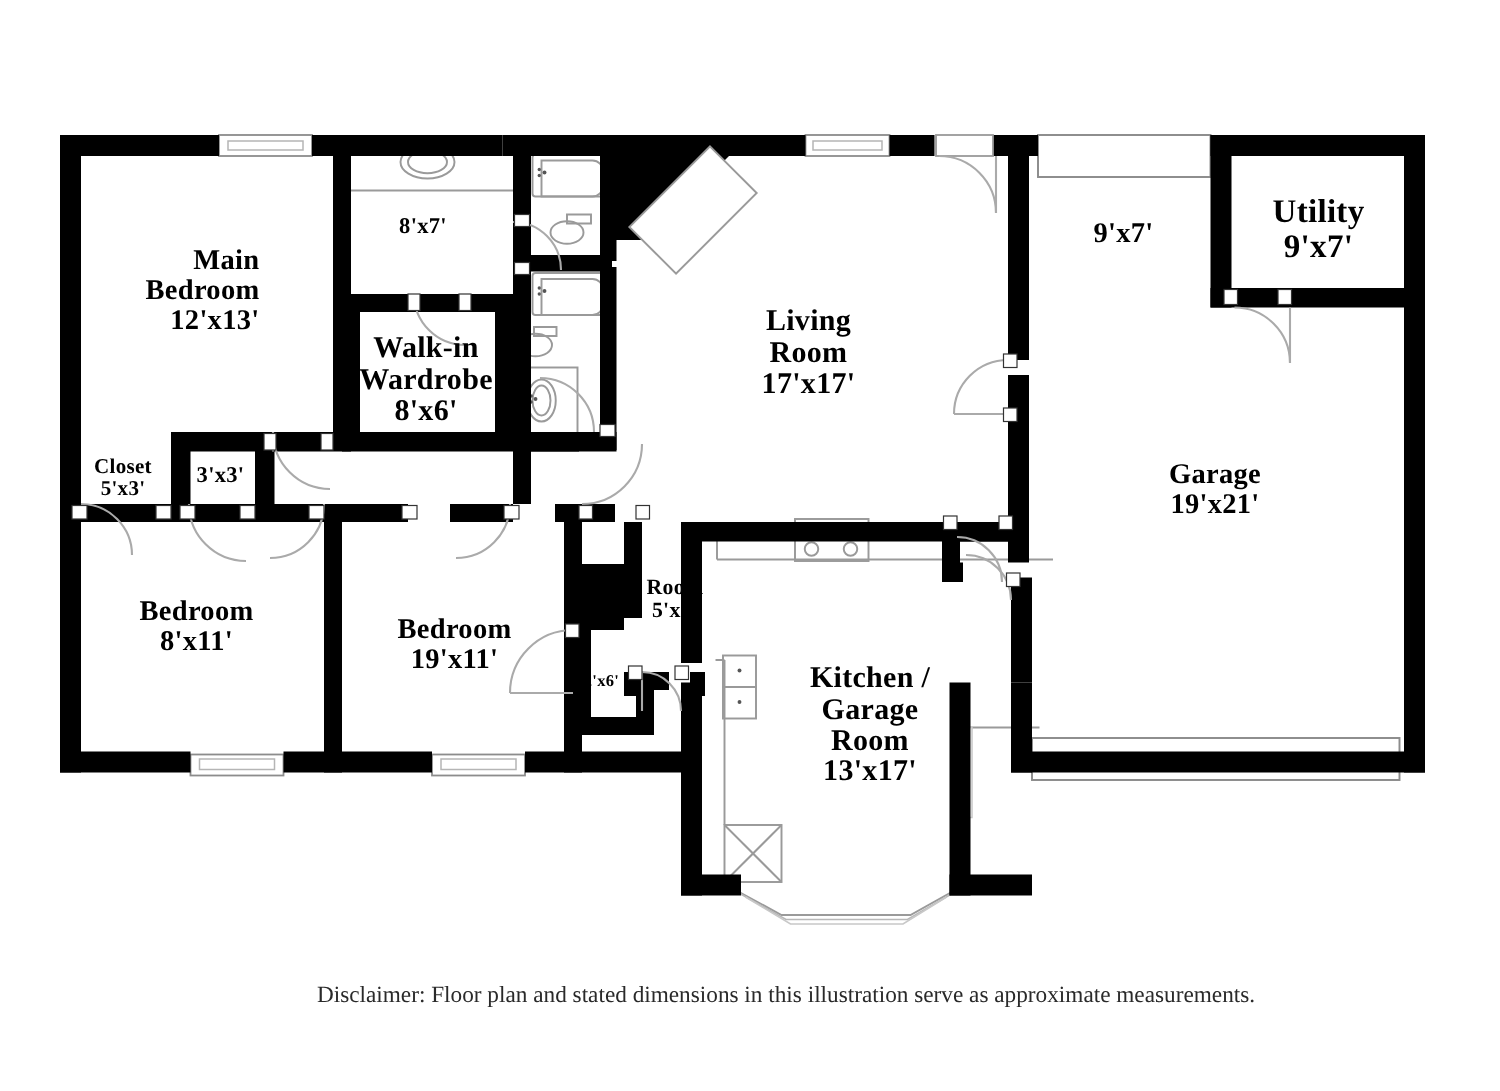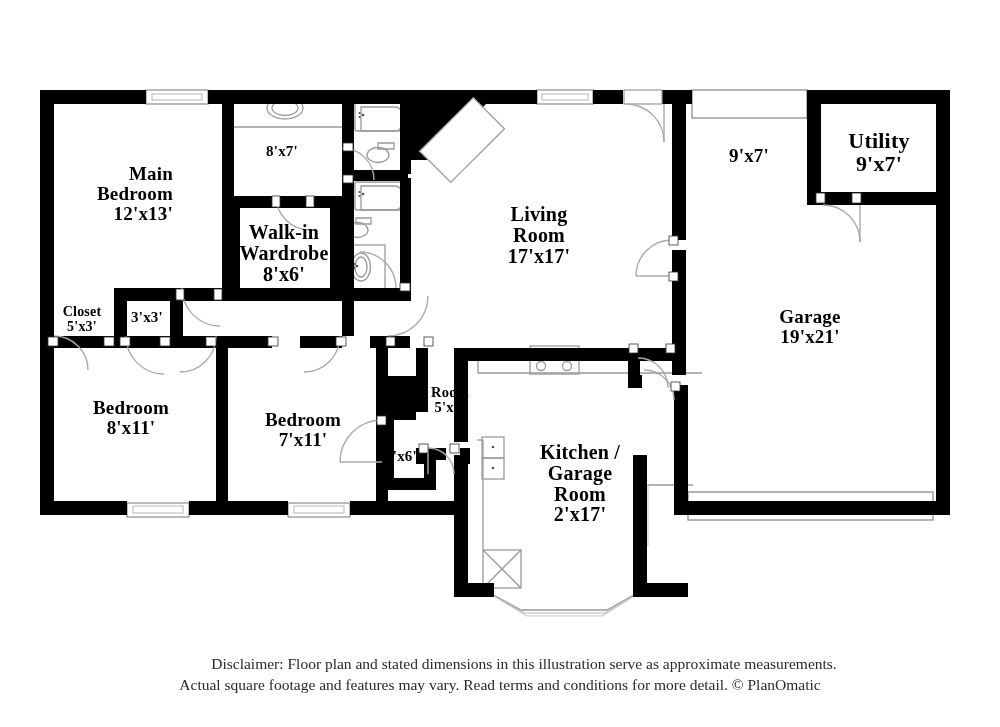--- a/index.html
+++ b/index.html
@@ -402,7 +402,7 @@
 
     <div class="room-label" style="left:303px; top:410px; transform:translate(-50%,0); font-size:19px;">
       <span>Bedroom</span>
-      <span class="dim">7'x11'</span>
+      <span class="dim">19'x11'</span>
     </div>
 
     <div class="room-label" style="left:401px; top:449px; transform:translate(-50%,0); font-size:15px;">

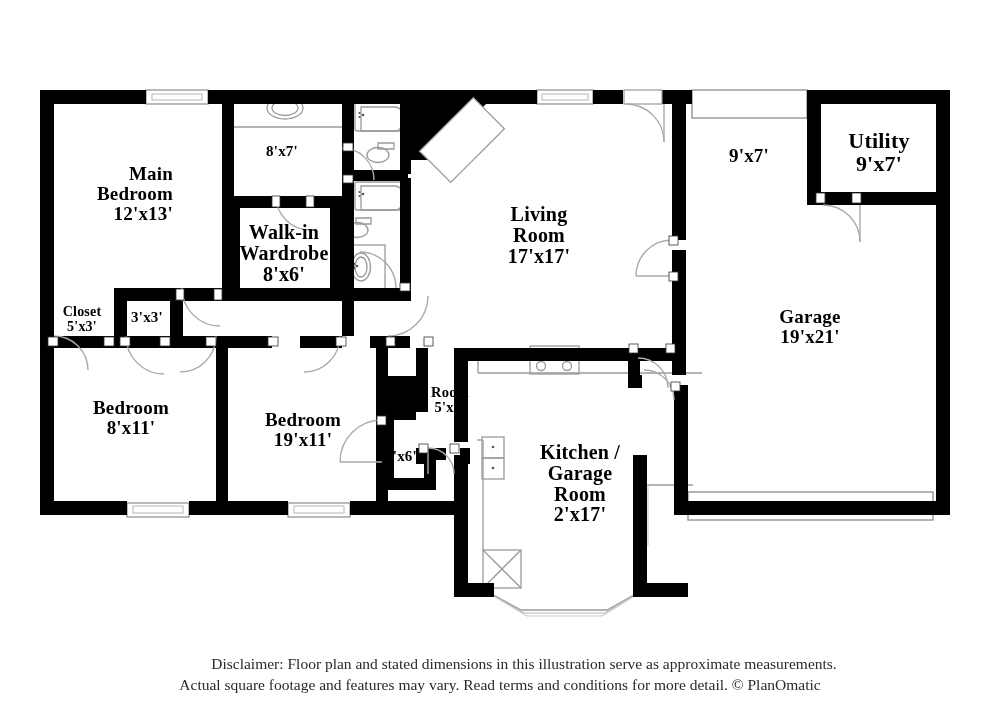--- a/index.html
+++ b/index.html
@@ -405,7 +405,7 @@
       <span class="dim">19'x11'</span>
     </div>
 
-    <div class="room-label" style="left:401px; top:449px; transform:translate(-50%,0); font-size:15px;">
+    <div class="room-label" style="left:401px; top:449px; transform:translate(-50%,0); font-size:11px;">
       <span class="dim">2'x6'</span>
     </div>
 

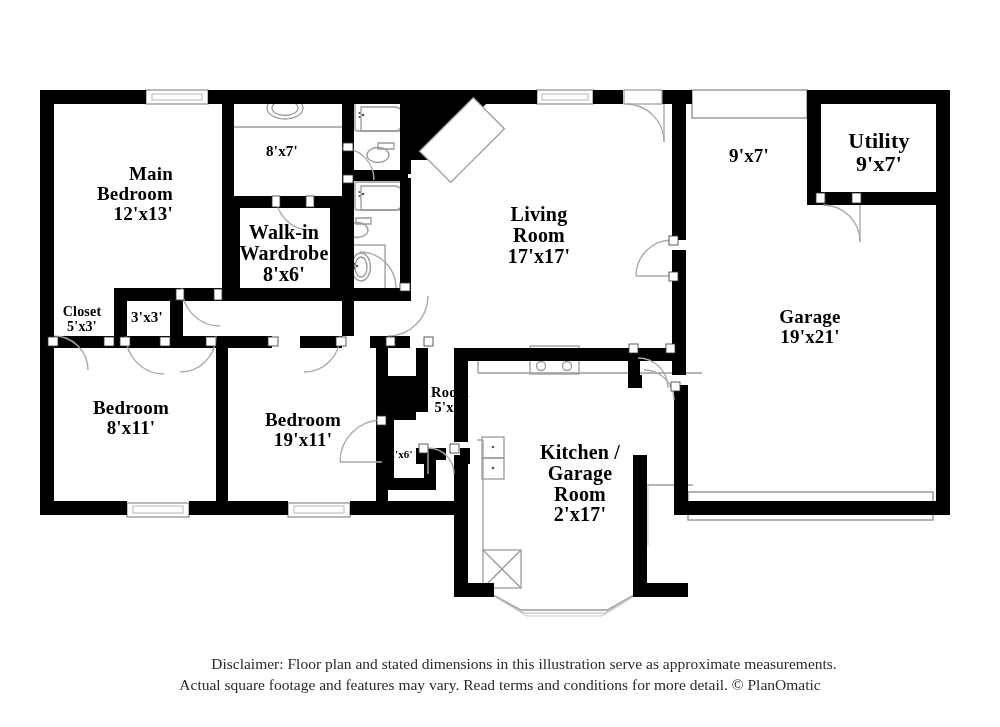--- a/index.html
+++ b/index.html
@@ -424,7 +424,7 @@
       <span>Kitchen /</span><br>
       <span>Garage</span><br>
       <span>Room</span>
-      <span class="dim">2'x17'</span>
+      <span class="dim">13'x17'</span>
     </div>
 
     <div class="room-label" style="left:810px; top:307px; transform:translate(-50%,0); font-size:19px;">

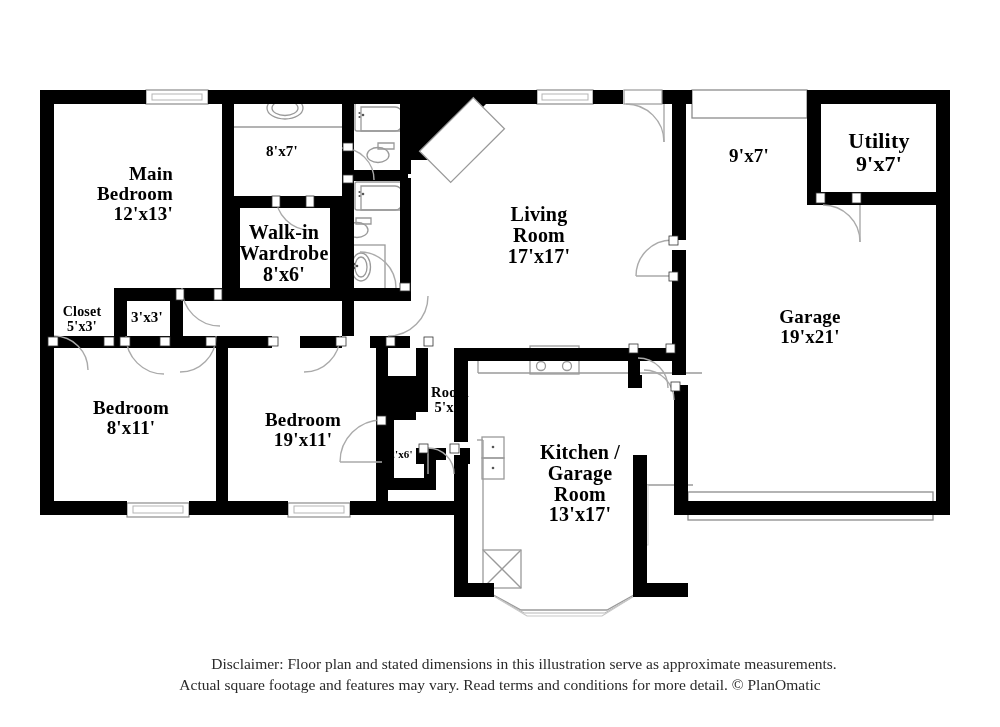--- a/index.html
+++ b/index.html
@@ -455,7 +455,6 @@
 
   <div class="disclaimer" style="top:653px;">
     <span class="line1">Disclaimer: Floor plan and stated dimensions in this illustration serve as approximate measurements.</span>
-    <span class="line2">Actual square footage and features may vary. Read terms and conditions for more detail. © PlanOmatic</span>
   </div>
 
 </div>

